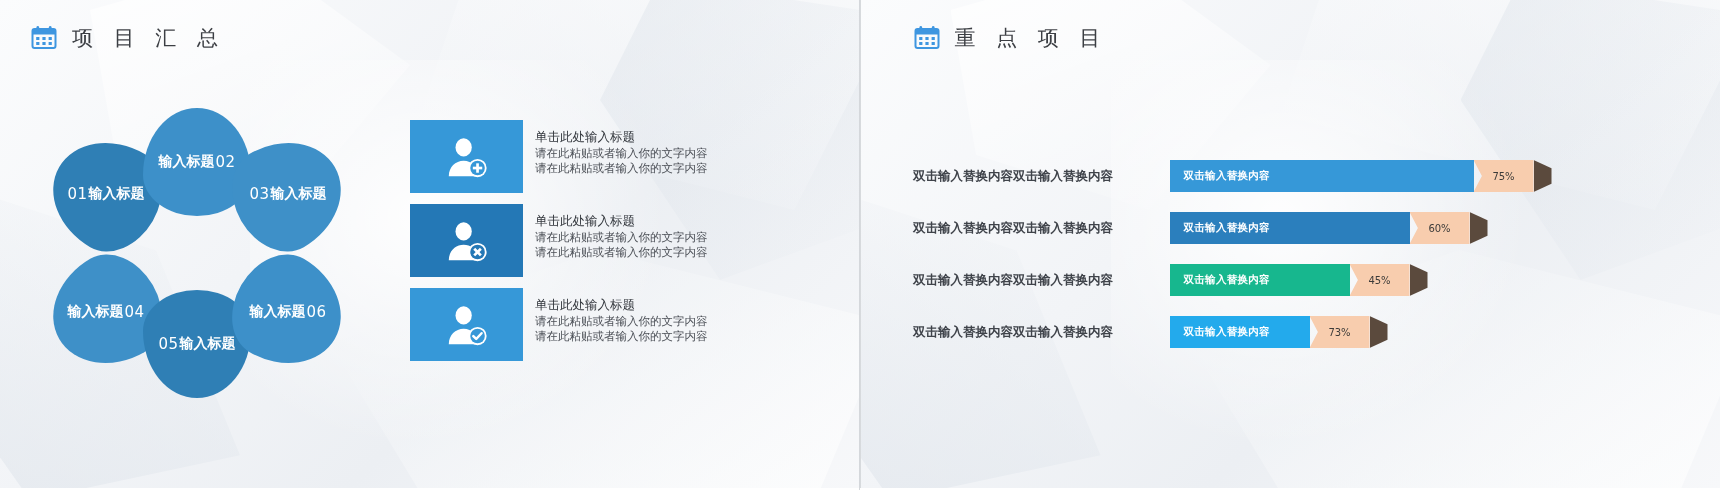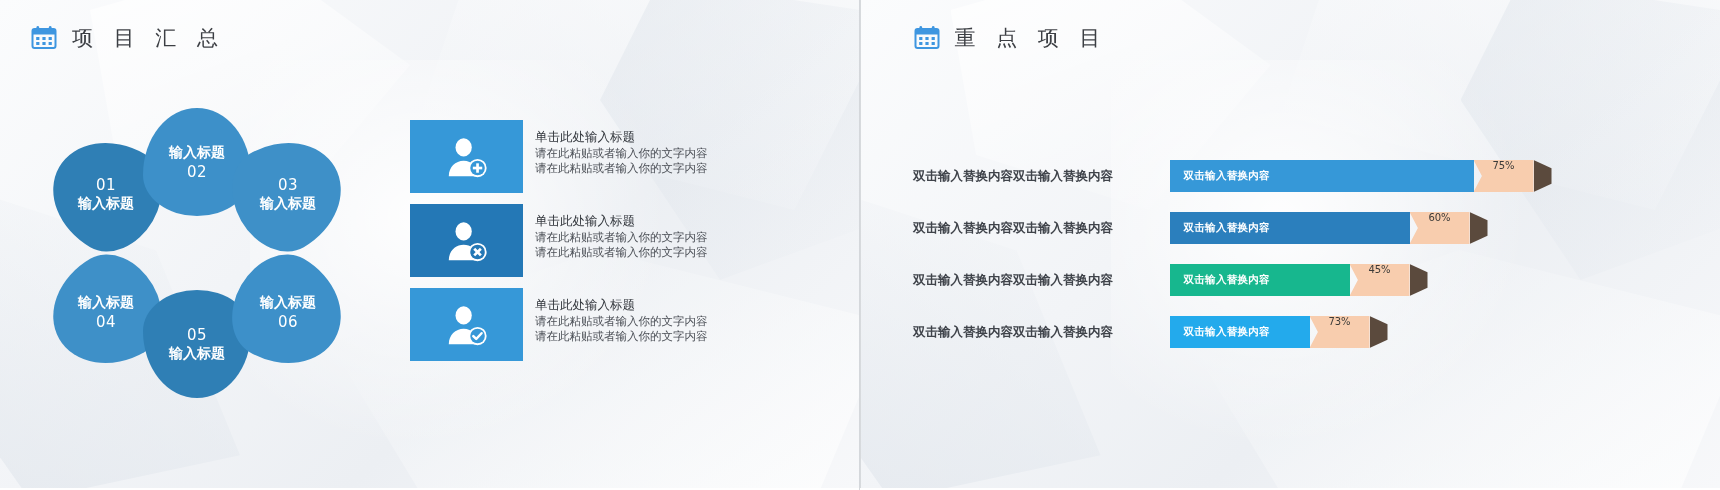--- a/index.html
+++ b/index.html
@@ -88,7 +88,7 @@
     position: absolute;
     inset: 0;
     display: flex;
-    flex-direction: column;
+    flex-direction: row;
     align-items: center;
     justify-content: center;
     color: #ffffff;

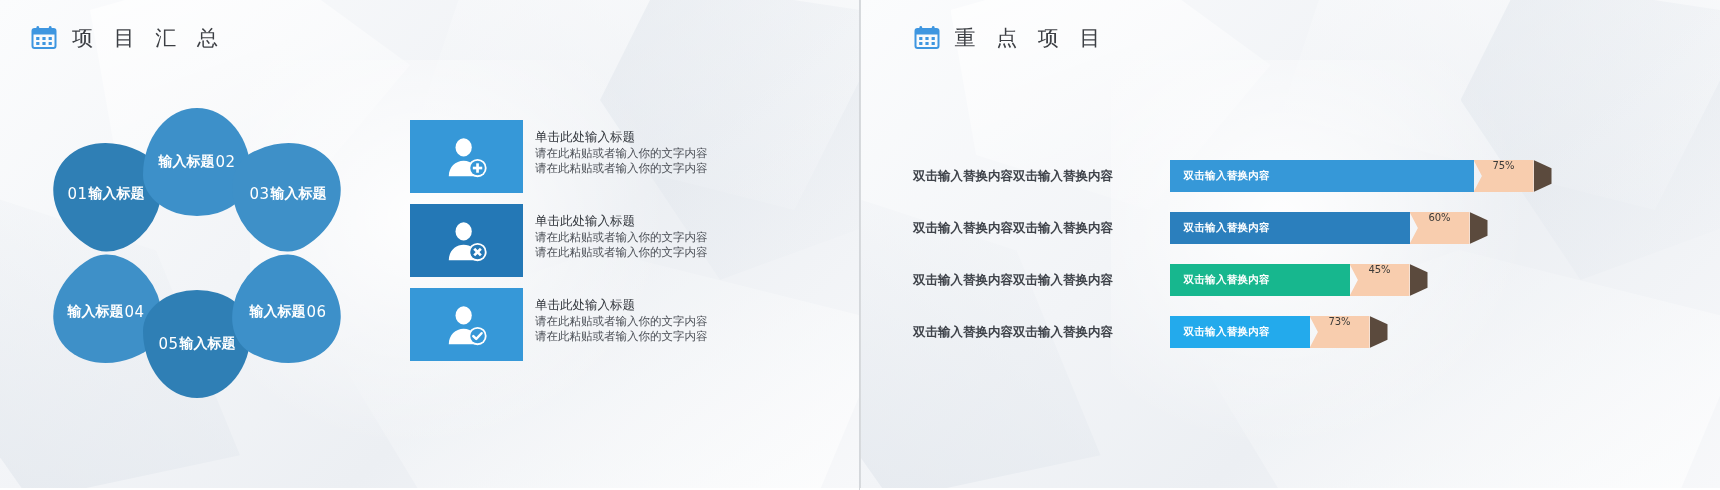--- a/index.html
+++ b/index.html
@@ -173,6 +173,7 @@
     position: relative;
     clip-path: polygon(0% 0%, 100% 0%, 100% 100%, 0% 100%, 14% 50%);
     display: flex;
+    align-items: center;
     justify-content: center;
     font-size: 10px;
     color: #3c3b39;

